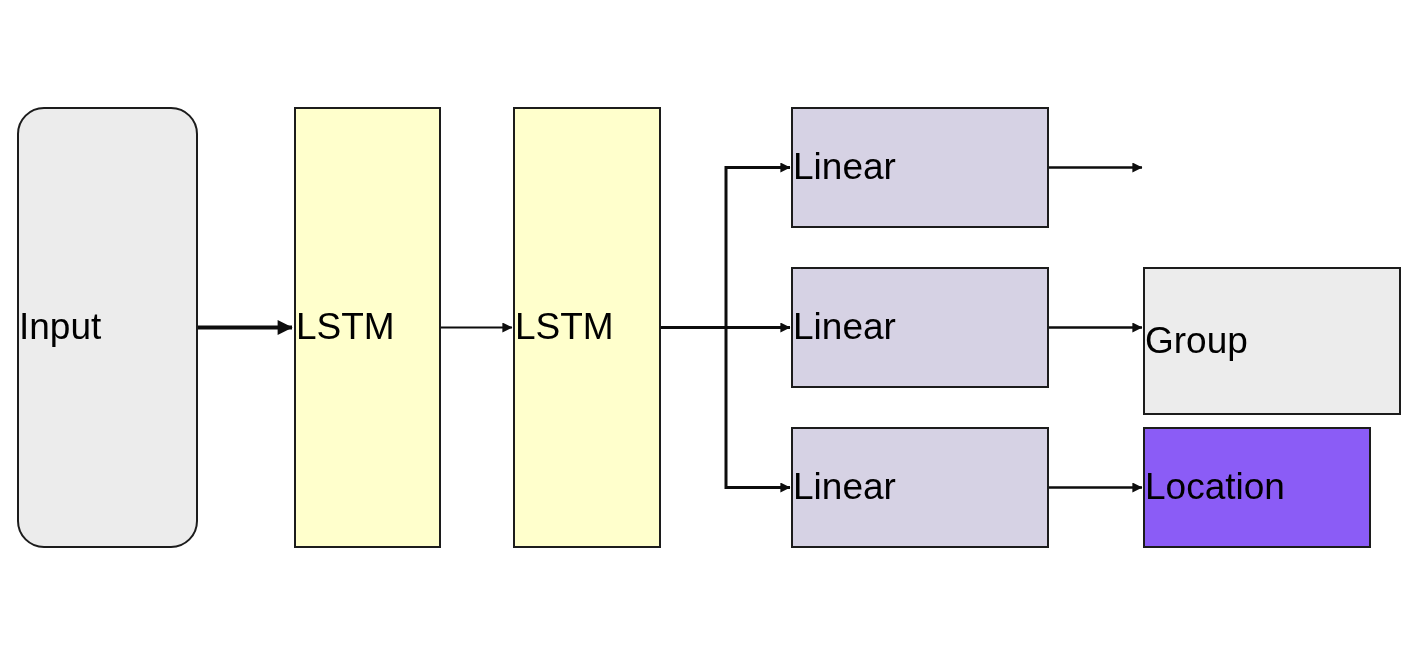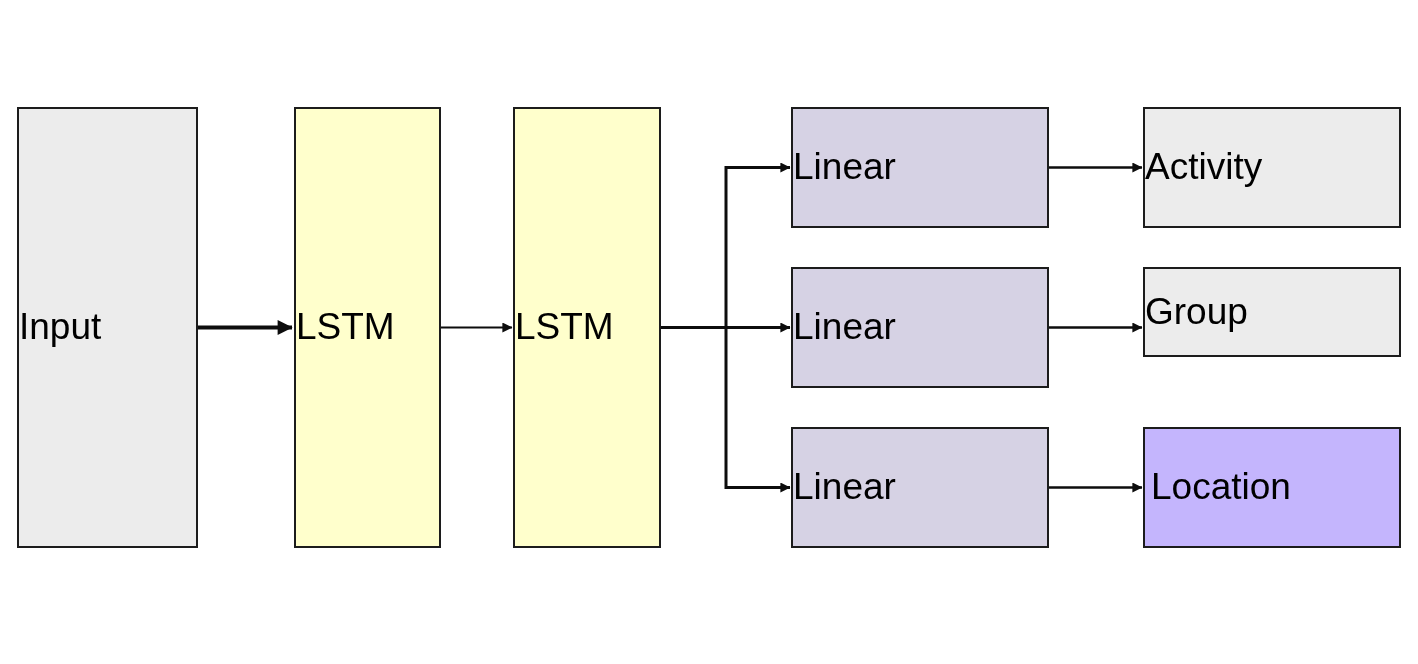--- a/index.html
+++ b/index.html
@@ -89,9 +89,6 @@
     <span class="label">Linear</span>
   </div>
 
-  <div class="node" style="left: 1143px; top: 107px; width: 258px; height: 121px; background-color: rgb(236, 236, 236);">
-    <span class="label">Activity</span>
-  </div>
   <div class="node" style="left: 1143px; top: 267px; width: 258px; height: 90px; background-color: rgb(236, 236, 236);">
     <span class="label">Group</span>
   </div>

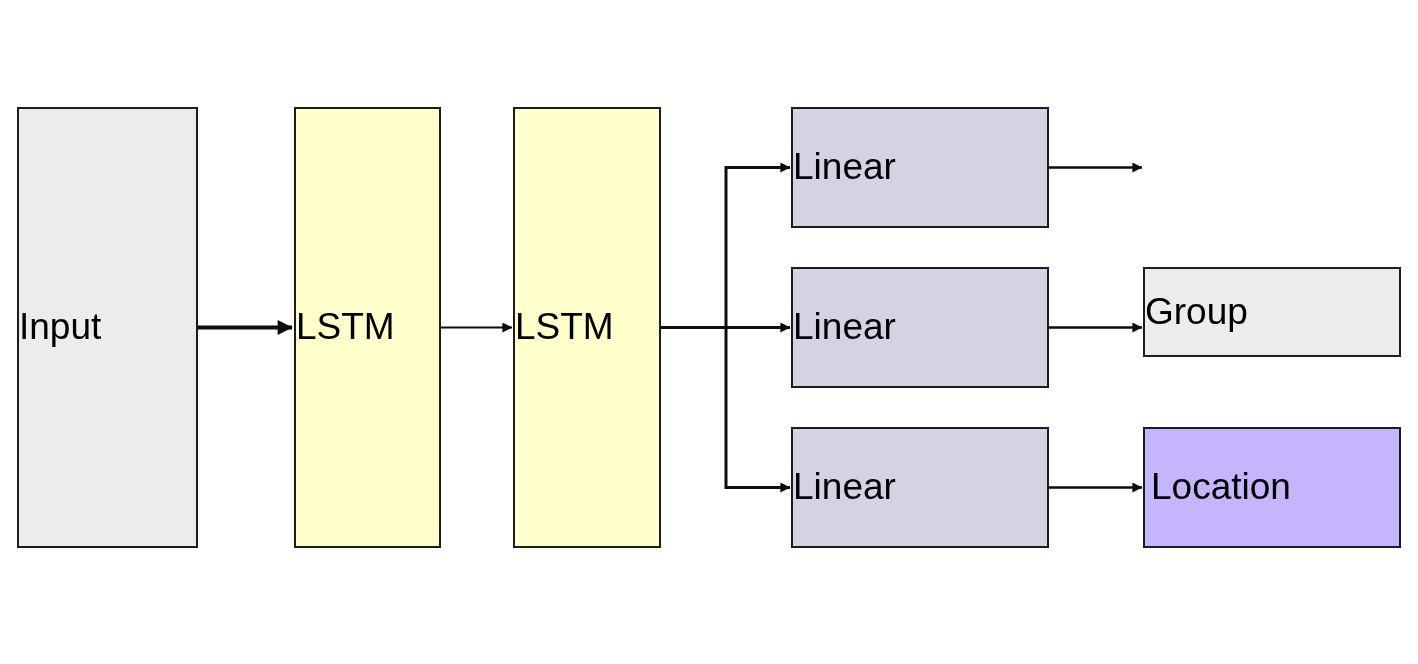--- a/index.html
+++ b/index.html
@@ -67,7 +67,7 @@
     <line x1="1049" y1="487.5" x2="1142" y2="487.5" stroke="#0d0d0d" stroke-width="2.5" marker-end="url(#head-small)"></line>
   </svg>
 
-  <div class="node" style="left: 17px; top: 107px; width: 181px; height: 441px; background-color: rgb(236, 236, 236);">
+  <div class="node" style="left: 17px; top: 107px; width: 181px; height: 441px; background-color: rgb(236, 236, 236); border-radius: 27px;">
     <span class="label">Input</span>
   </div>
 

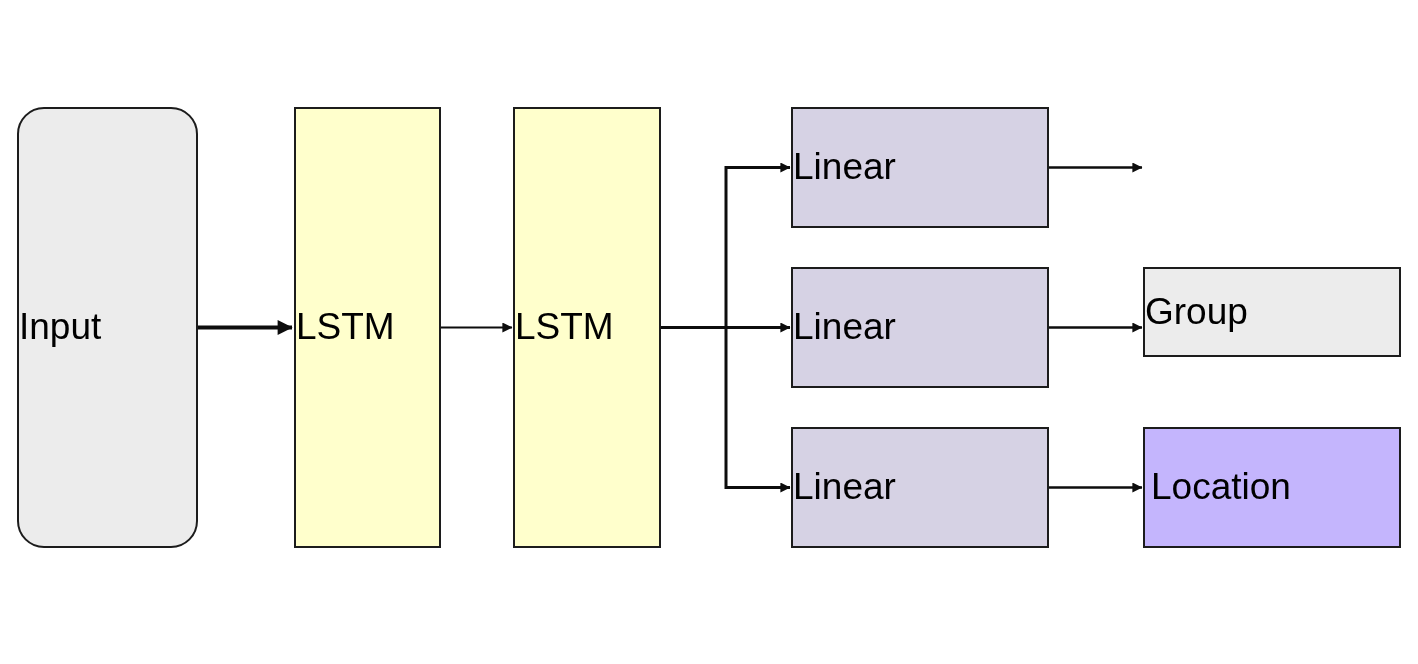--- a/index.html
+++ b/index.html
@@ -89,7 +89,7 @@
     <span class="label">Linear</span>
   </div>
 
-  <div class="node" style="left: 1143px; top: 267px; width: 258px; height: 90px; background-color: rgb(236, 236, 236);">
+  <div class="node" style="left: 1143px; top: 267px; width: 258px; height: 148px; background-color: rgb(236, 236, 236);">
     <span class="label">Group</span>
   </div>
   <div class="node" style="left: 1143px; top: 427px; width: 258px; height: 121px; background-color: #c4b5fd; padding-left: 6px;">

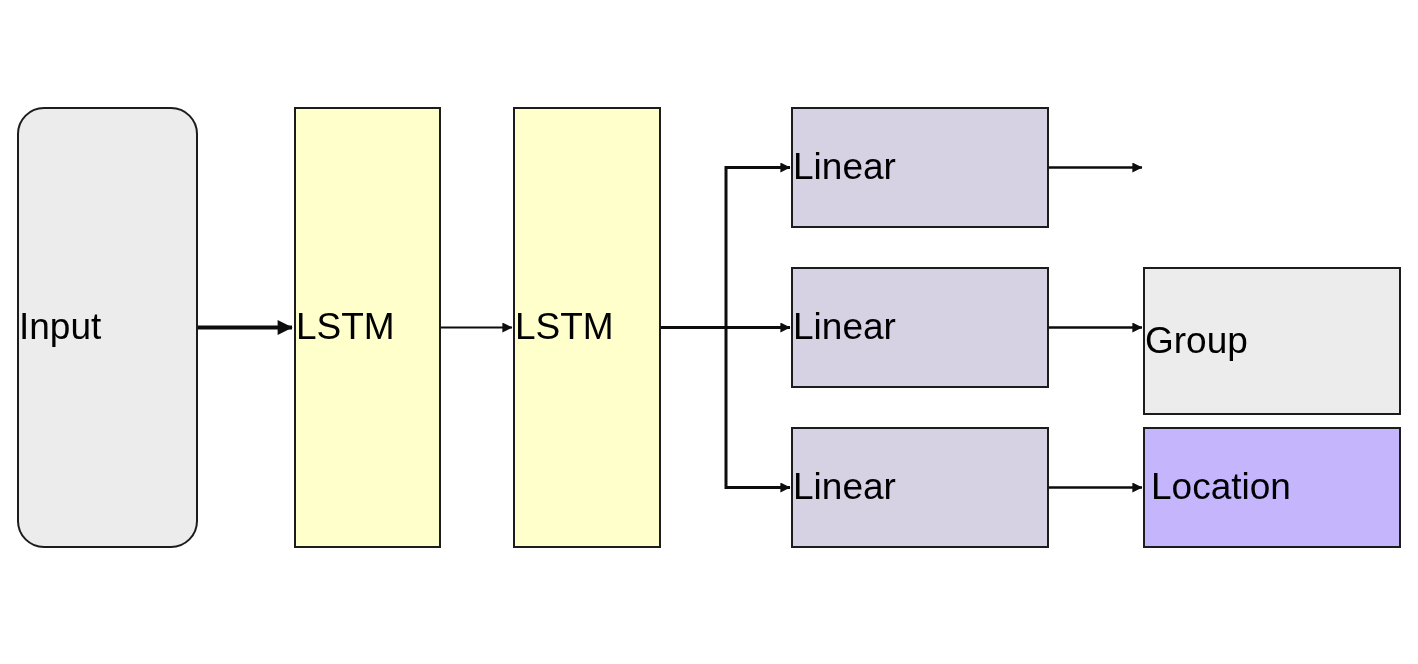--- a/index.html
+++ b/index.html
@@ -92,7 +92,7 @@
   <div class="node" style="left: 1143px; top: 267px; width: 258px; height: 148px; background-color: rgb(236, 236, 236);">
     <span class="label">Group</span>
   </div>
-  <div class="node" style="left: 1143px; top: 427px; width: 258px; height: 121px; background-color: #c4b5fd; padding-left: 6px;">
+  <div class="node" style="left: 1143px; top: 427px; width: 228px; height: 121px; background-color: #8b5cf6;">
     <span class="label">Location</span>
   </div>
 

